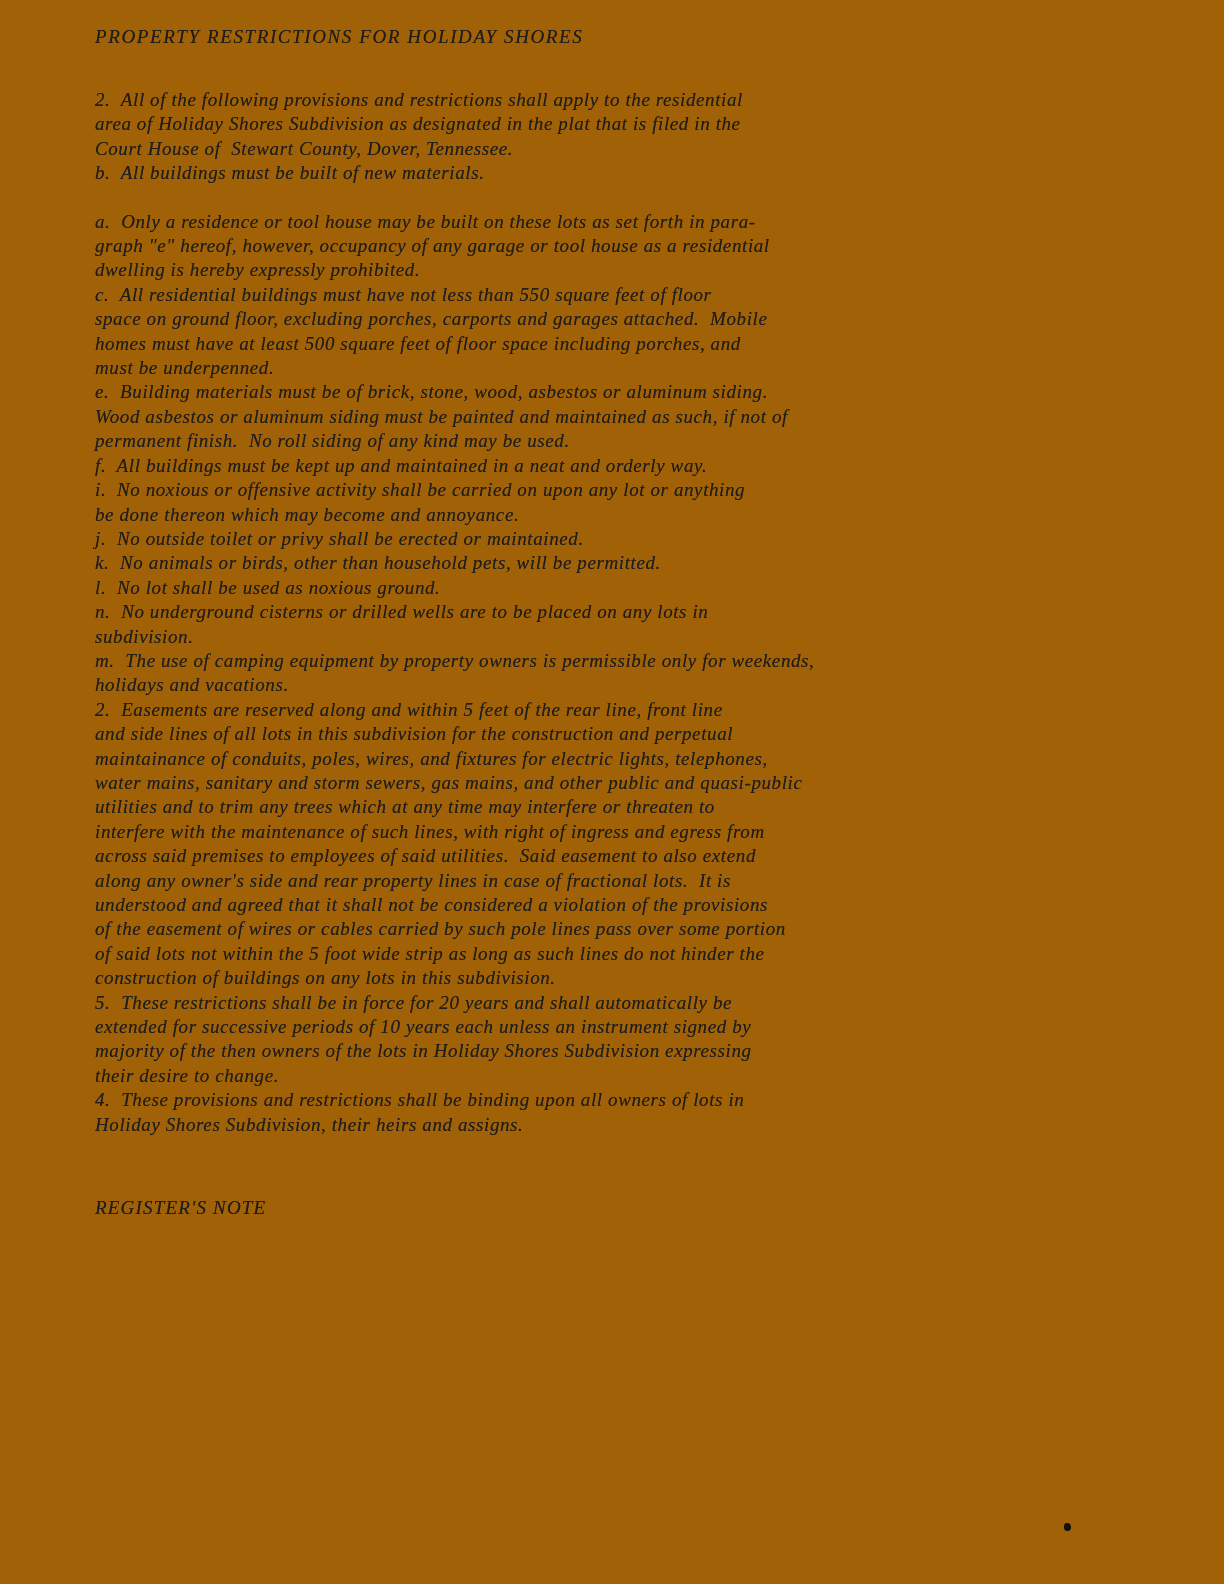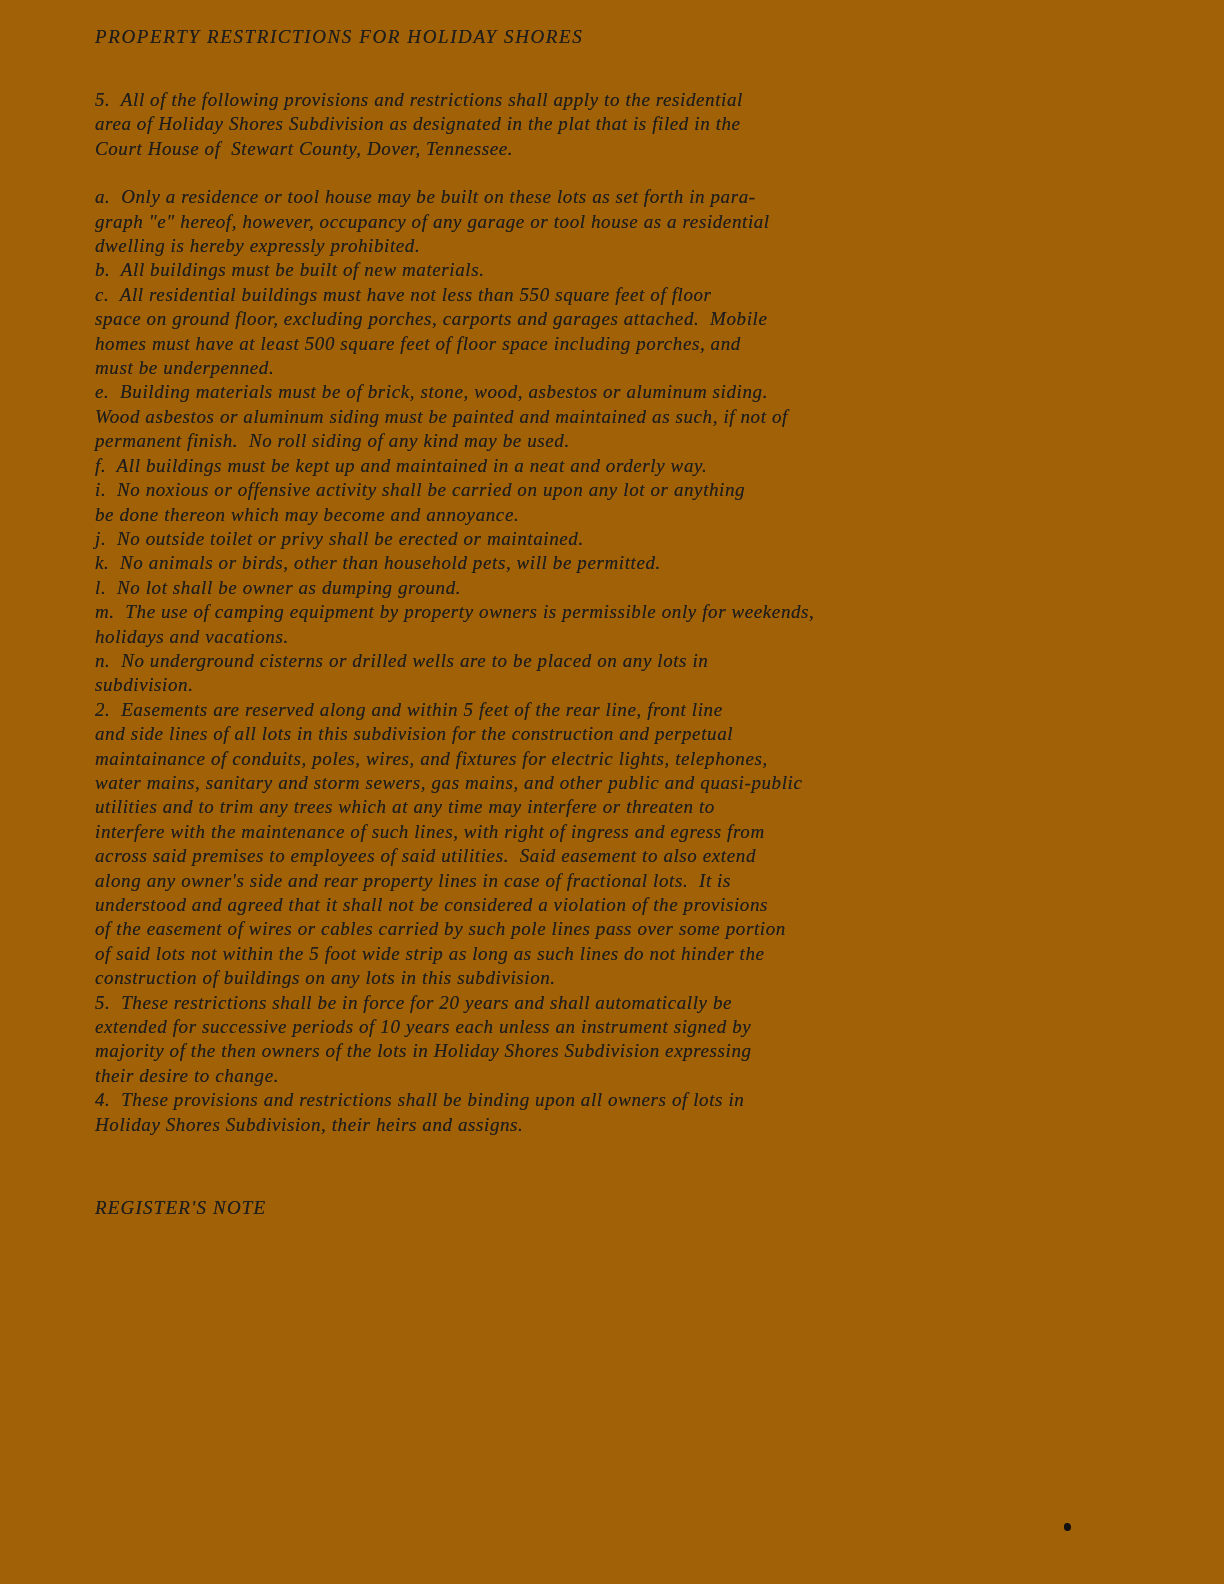--- a/index.html
+++ b/index.html
@@ -80,7 +80,7 @@
   <div class="doc-body">
 
     <div>
-        <p class="block para-1">5.  All of the following provisions and restrictions shall apply to the residential
+        <p class="block para-1">2.  All of the following provisions and restrictions shall apply to the residential
 area of Holiday Shores Subdivision as designated in the plat that is filed in the
 Court House of  Stewart County, Dover, Tennessee.</p>
         <p class="block item-a">a.  Only a residence or tool house may be built on these lots as set forth in para-

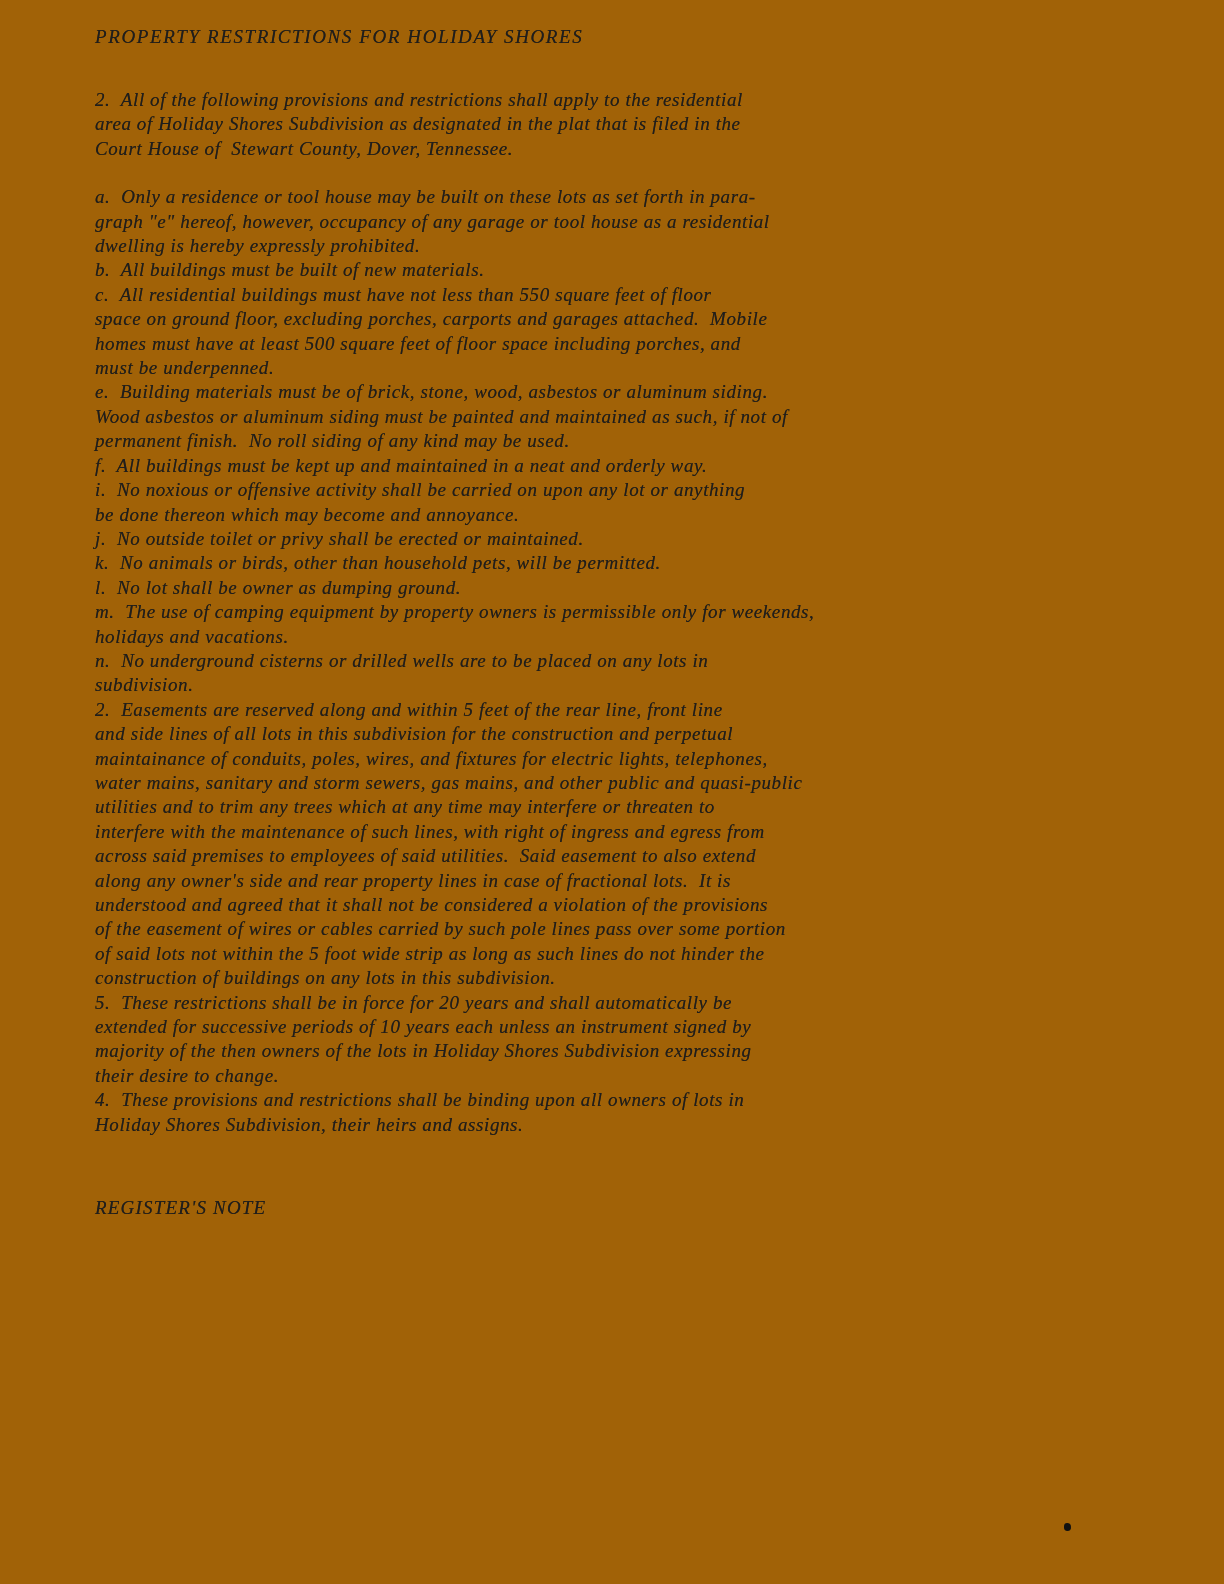--- a/index.html
+++ b/index.html
@@ -83,10 +83,10 @@
         <p class="block para-1">2.  All of the following provisions and restrictions shall apply to the residential
 area of Holiday Shores Subdivision as designated in the plat that is filed in the
 Court House of  Stewart County, Dover, Tennessee.</p>
+        <p class="block item-b">b.  All buildings must be built of new materials.</p>
         <p class="block item-a">a.  Only a residence or tool house may be built on these lots as set forth in para-
 graph "e" hereof, however, occupancy of any garage or tool house as a residential
 dwelling is hereby expressly prohibited.</p>
-        <p class="block item-b">b.  All buildings must be built of new materials.</p>
         <p class="block item-c">c.  All residential buildings must have not less than 550 square feet of floor
 space on ground floor, excluding porches, carports and garages attached.  Mobile
 homes must have at least 500 square feet of floor space including porches, and

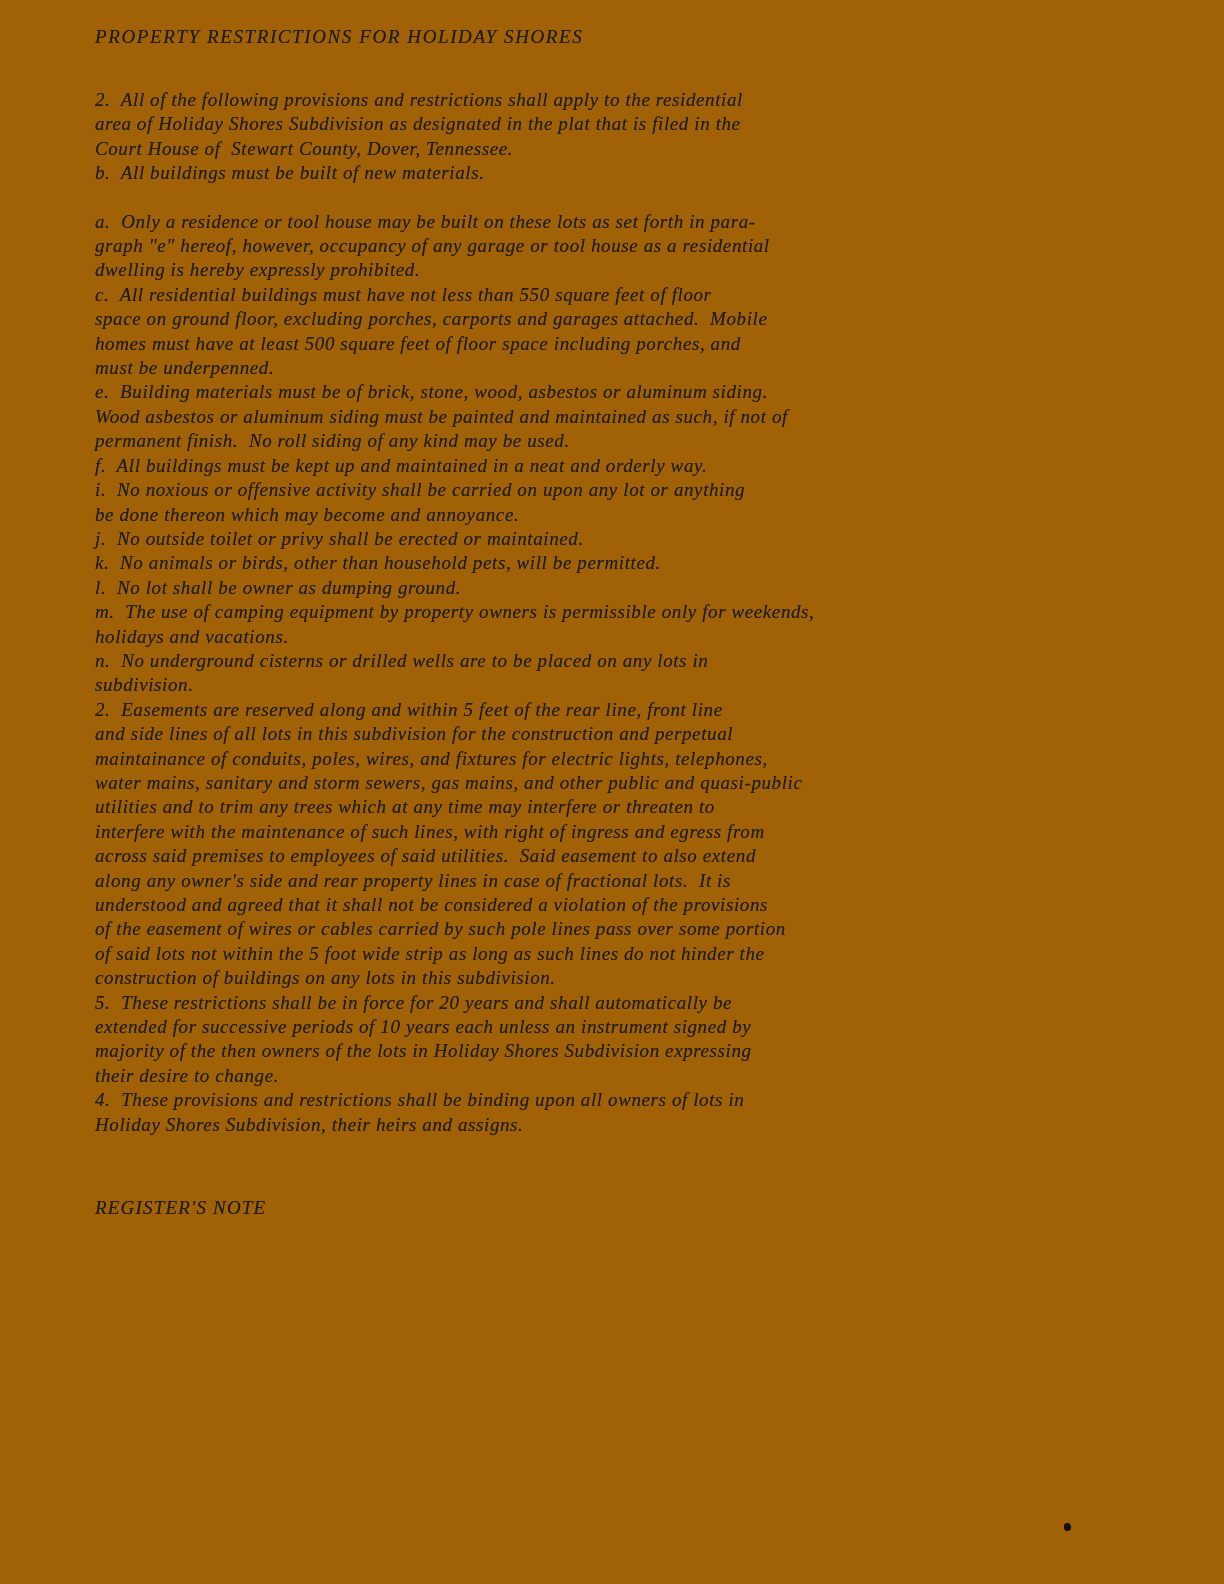--- a/index.html
+++ b/index.html
@@ -99,7 +99,7 @@
 be done thereon which may become and annoyance.</p>
         <p class="block item-j">j.  No outside toilet or privy shall be erected or maintained.</p>
         <p class="block item-k">k.  No animals or birds, other than household pets, will be permitted.</p>
-        <p class="block item-l">l.  No lot shall be owner as dumping ground.</p>
+        <p class="block item-l">l.  No lot shall be used as noxious ground.</p>
         <p class="block item-m">m.  The use of camping equipment by property owners is permissible only for weekends,
 holidays and vacations.</p>
         <p class="block item-n">n.  No underground cisterns or drilled wells are to be placed on any lots in

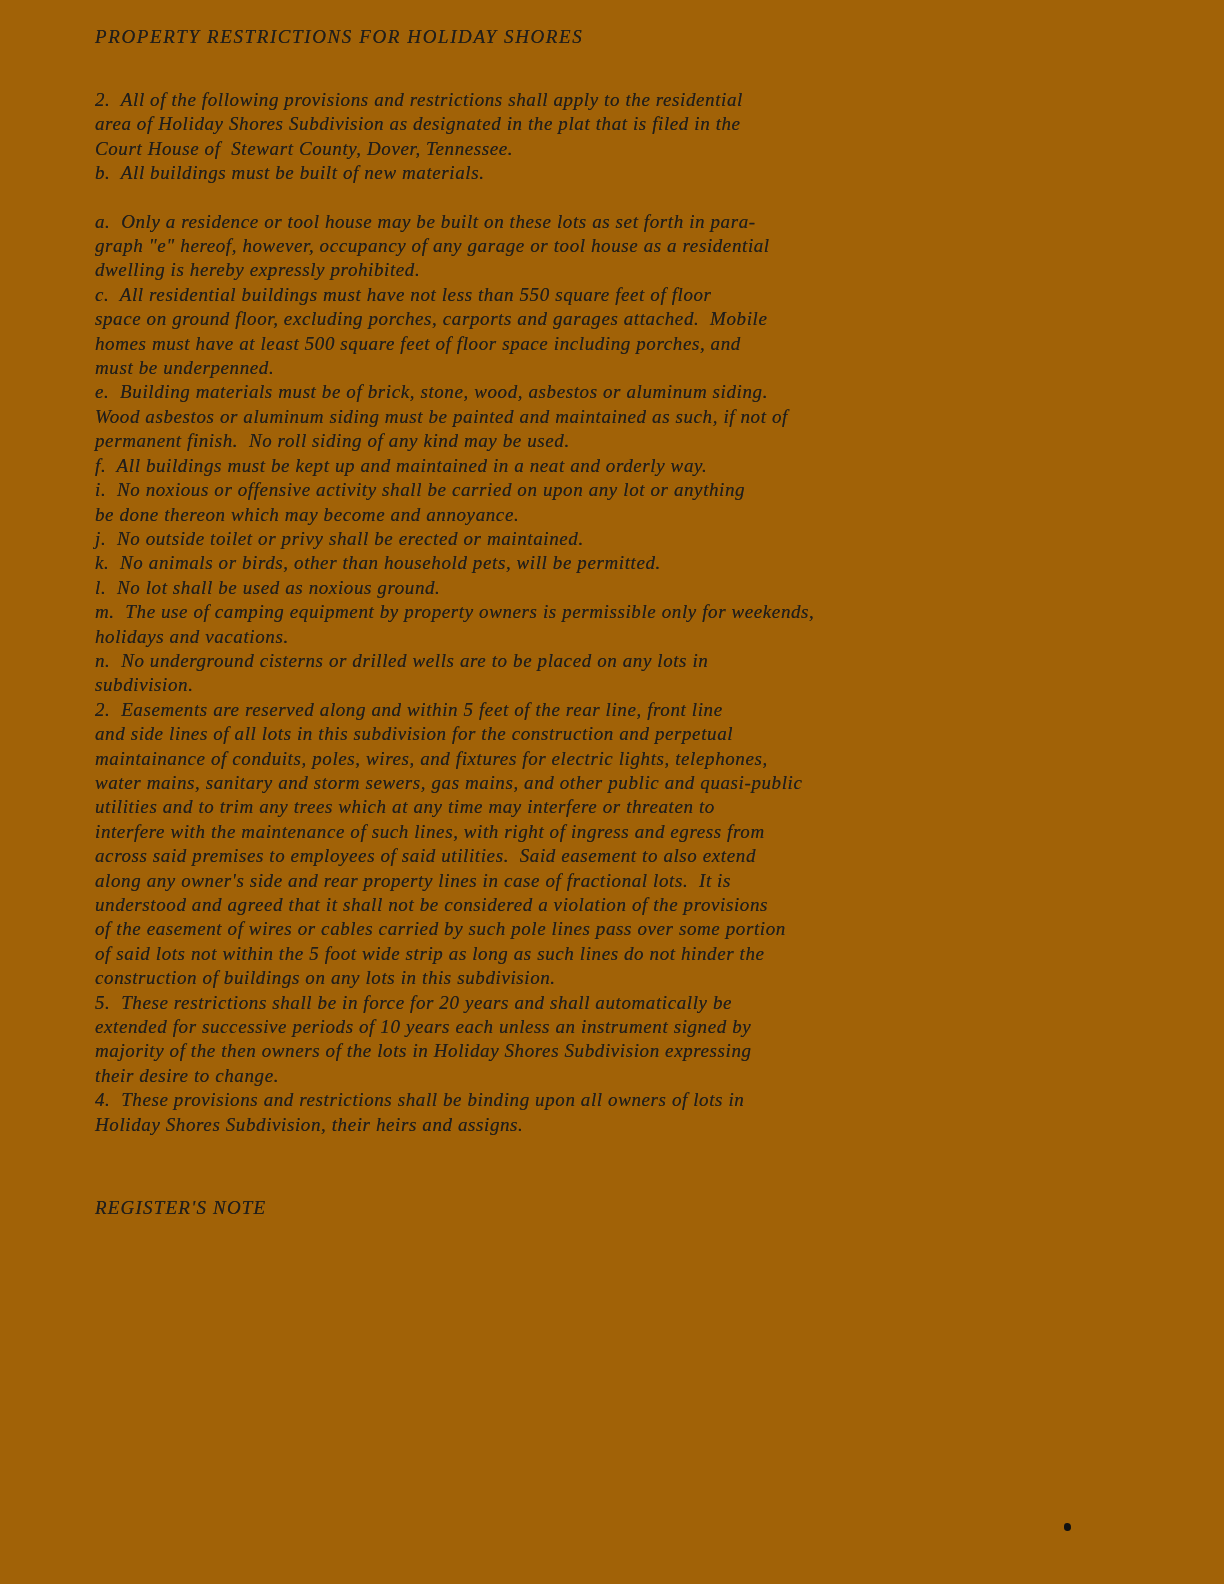--- a/index.html
+++ b/index.html
@@ -100,10 +100,10 @@
         <p class="block item-j">j.  No outside toilet or privy shall be erected or maintained.</p>
         <p class="block item-k">k.  No animals or birds, other than household pets, will be permitted.</p>
         <p class="block item-l">l.  No lot shall be used as noxious ground.</p>
+        <p class="block item-n">n.  No underground cisterns or drilled wells are to be placed on any lots in
+subdivision.</p>
         <p class="block item-m">m.  The use of camping equipment by property owners is permissible only for weekends,
 holidays and vacations.</p>
-        <p class="block item-n">n.  No underground cisterns or drilled wells are to be placed on any lots in
-subdivision.</p>
         <p class="block para-2">2.  Easements are reserved along and within 5 feet of the rear line, front line
 and side lines of all lots in this subdivision for the construction and perpetual
 maintainance of conduits, poles, wires, and fixtures for electric lights, telephones,

